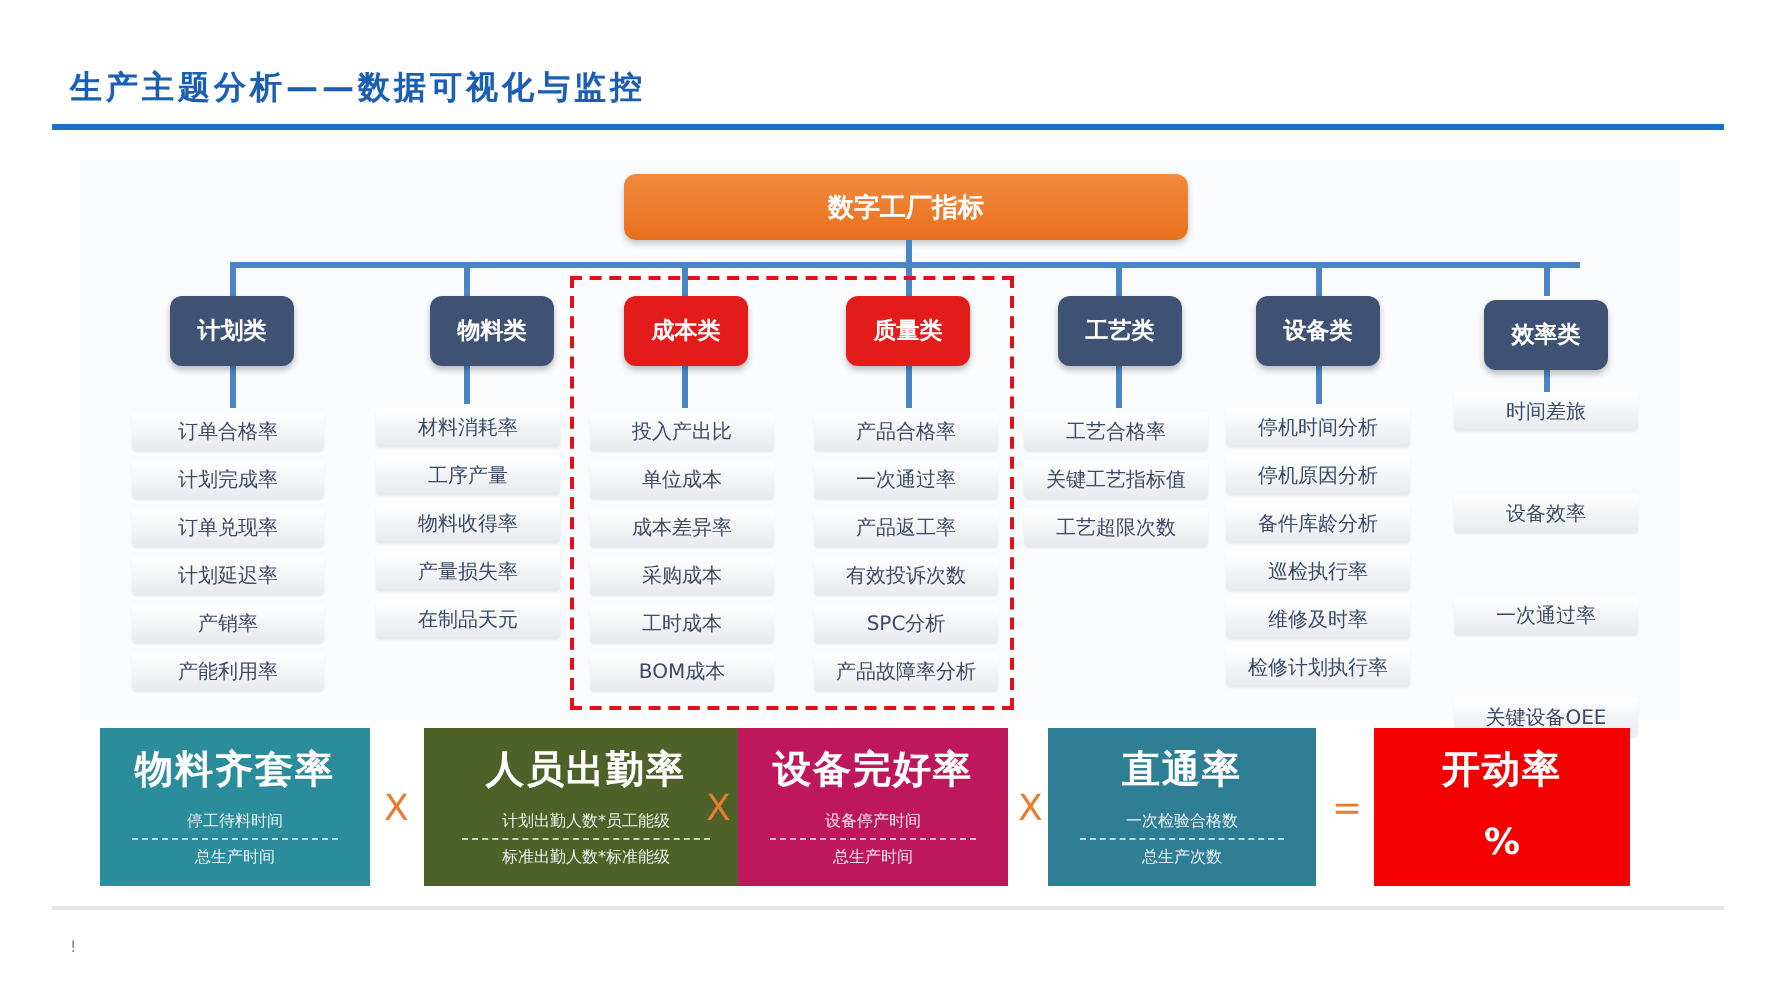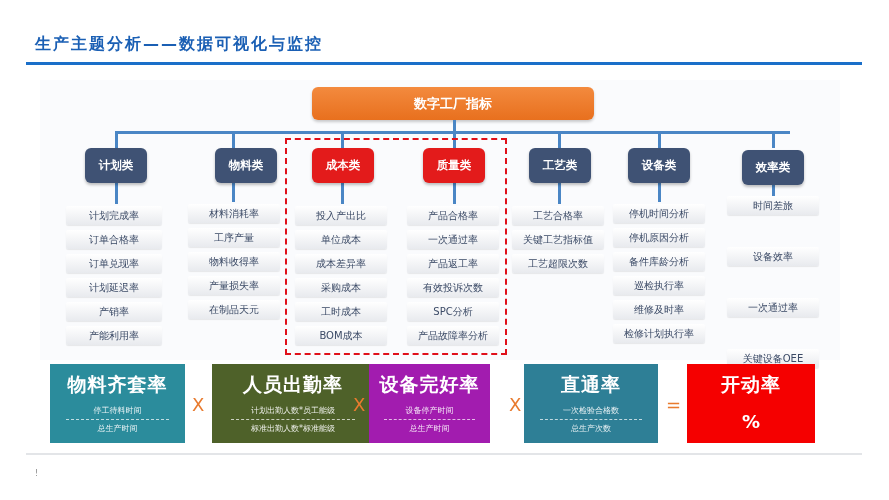--- a/index.html
+++ b/index.html
@@ -108,8 +108,8 @@
 <div class="cat dark" style="left:742px;top:150px;">效率类</div>
 
 <div class="items" style="left:66px;top:206px;width:96px;">
+  <div class="item">订单合格率</div>
   <div class="item">计划完成率</div>
-  <div class="item">订单合格率</div>
   <div class="item">订单兑现率</div>
   <div class="item">计划延迟率</div>
   <div class="item">产销率</div>

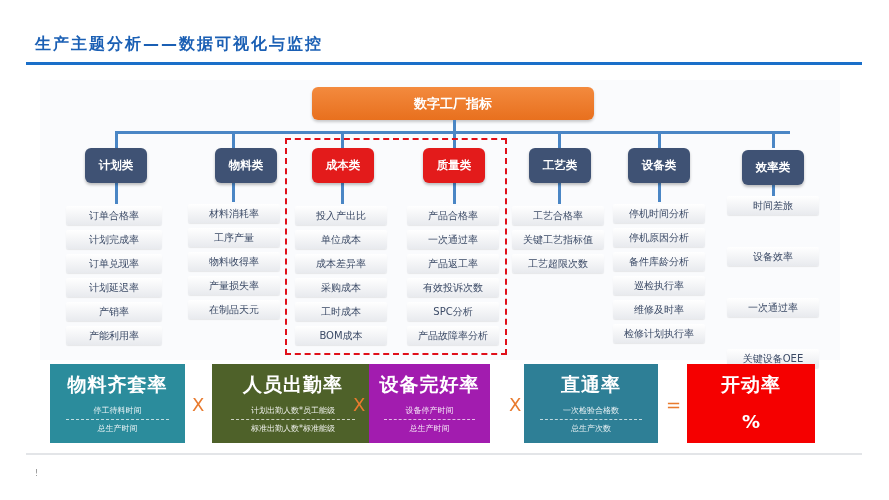--- a/index.html
+++ b/index.html
@@ -174,7 +174,7 @@
 </div>
 <div class="op" style="left:353px;">X</div>
 
-<div class="formula-box" style="left:369px;width:121px;background:#a21caf;">
+<div class="formula-box" style="left:369px;width:135px;background:#be185d;">
   <div class="formula-title">设备完好率</div>
   <div class="formula-num">设备停产时间</div>
   <div class="formula-sep"></div>

